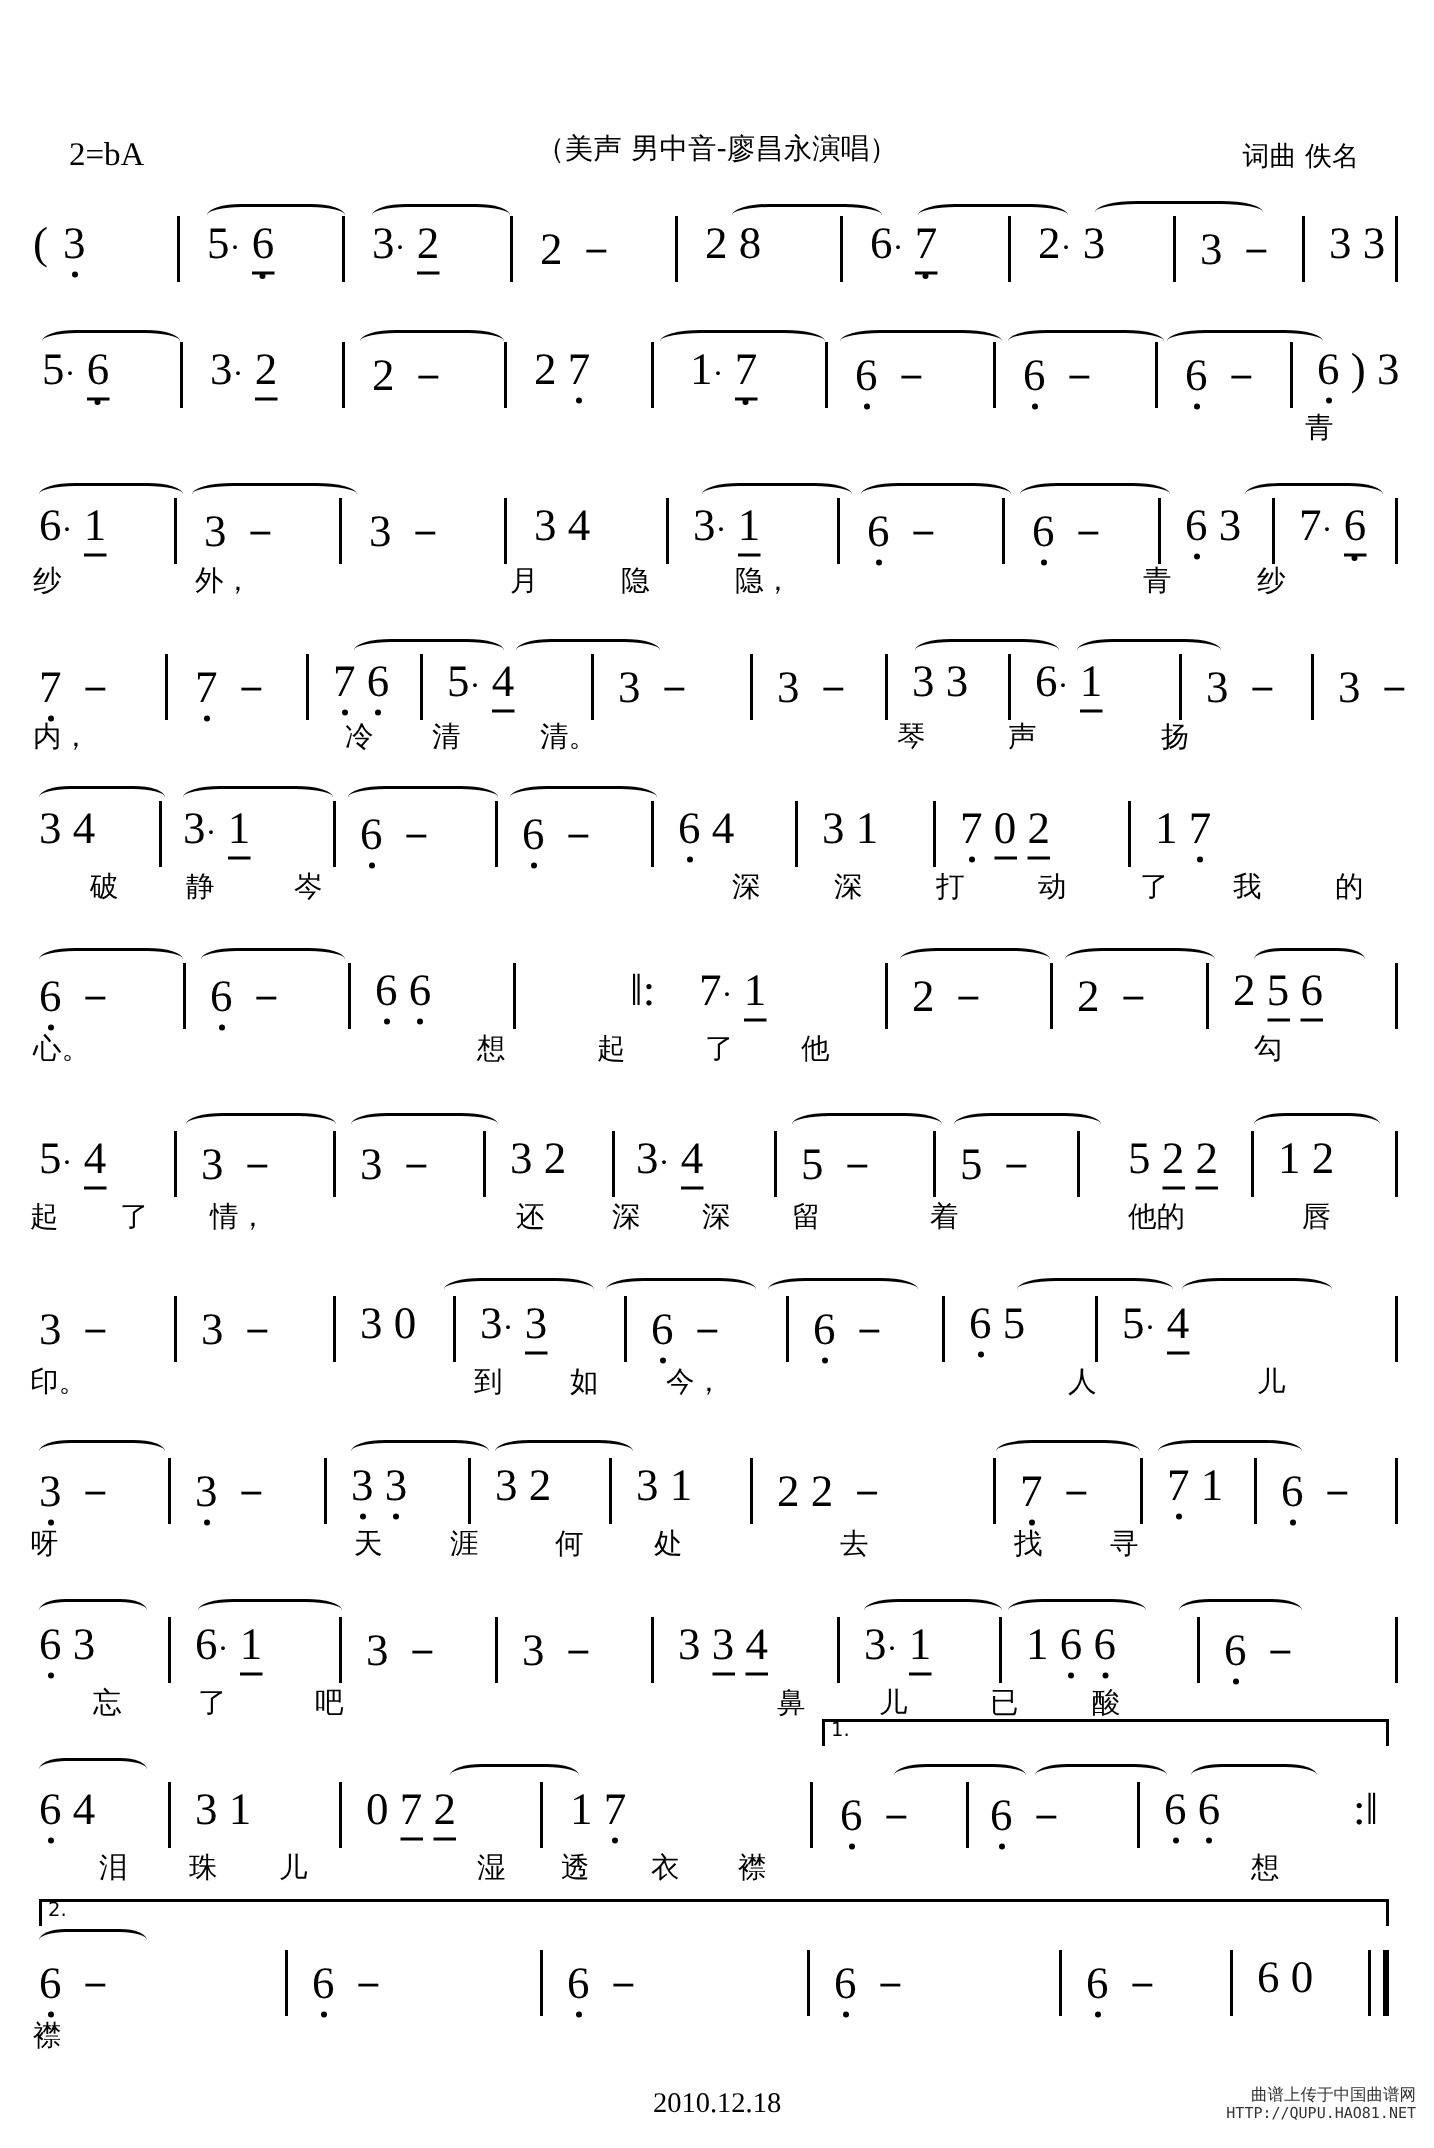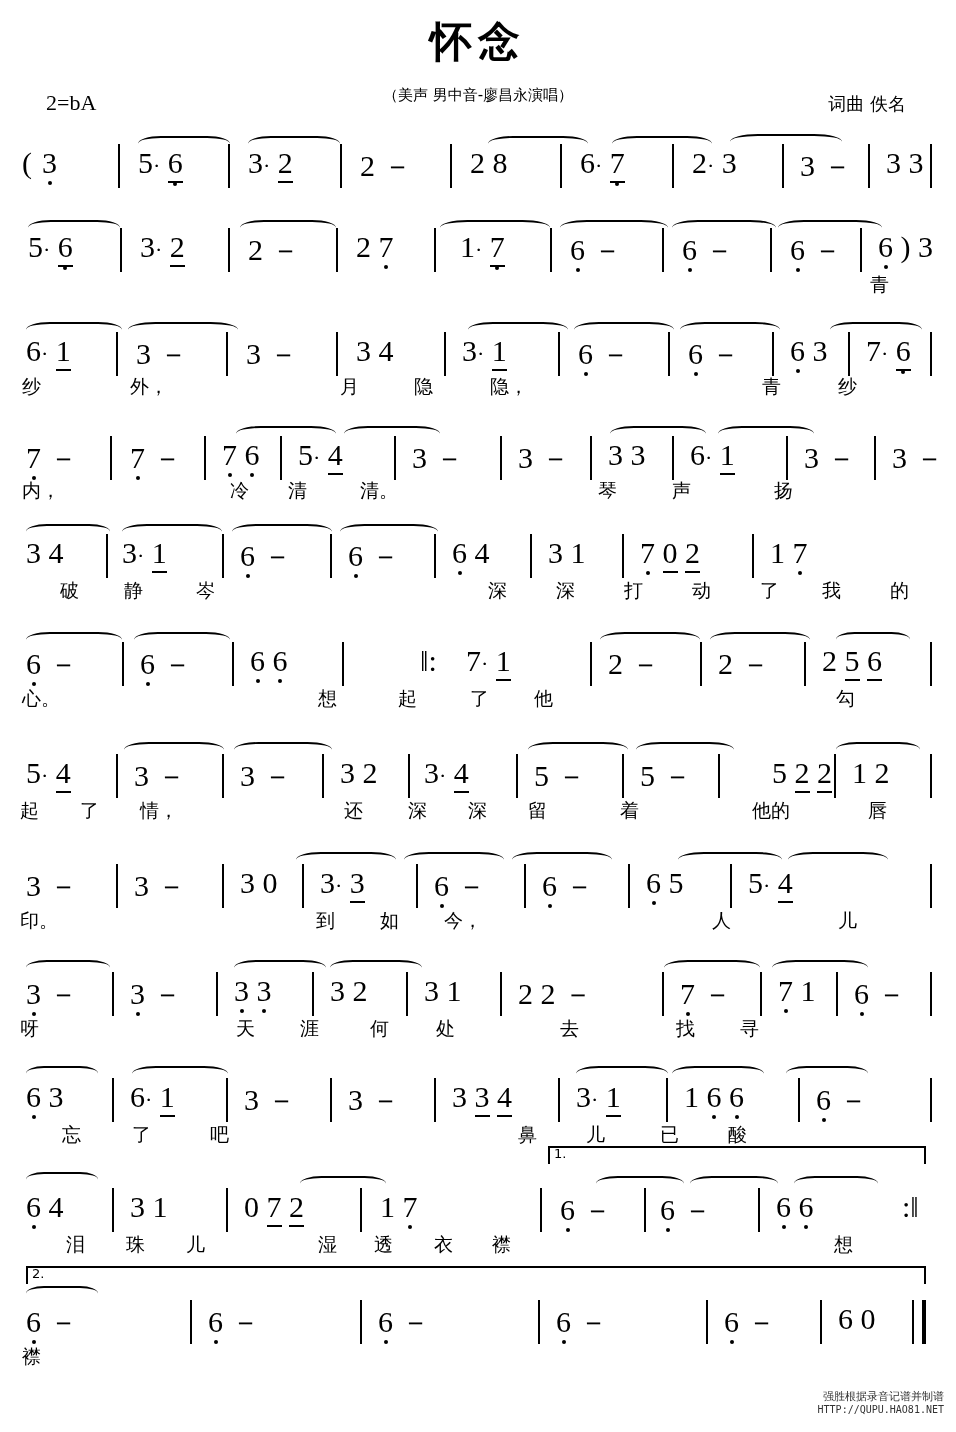--- a/index.html
+++ b/index.html
@@ -123,7 +123,6 @@
 
 <div class="sheet">
 
-  <div class="title">怀念</div>
   <div class="subtitle">（美声  男中音-廖昌永演唱）</div>
   <div class="key">2=bA</div>
   <div class="credit">词曲  佚名</div>

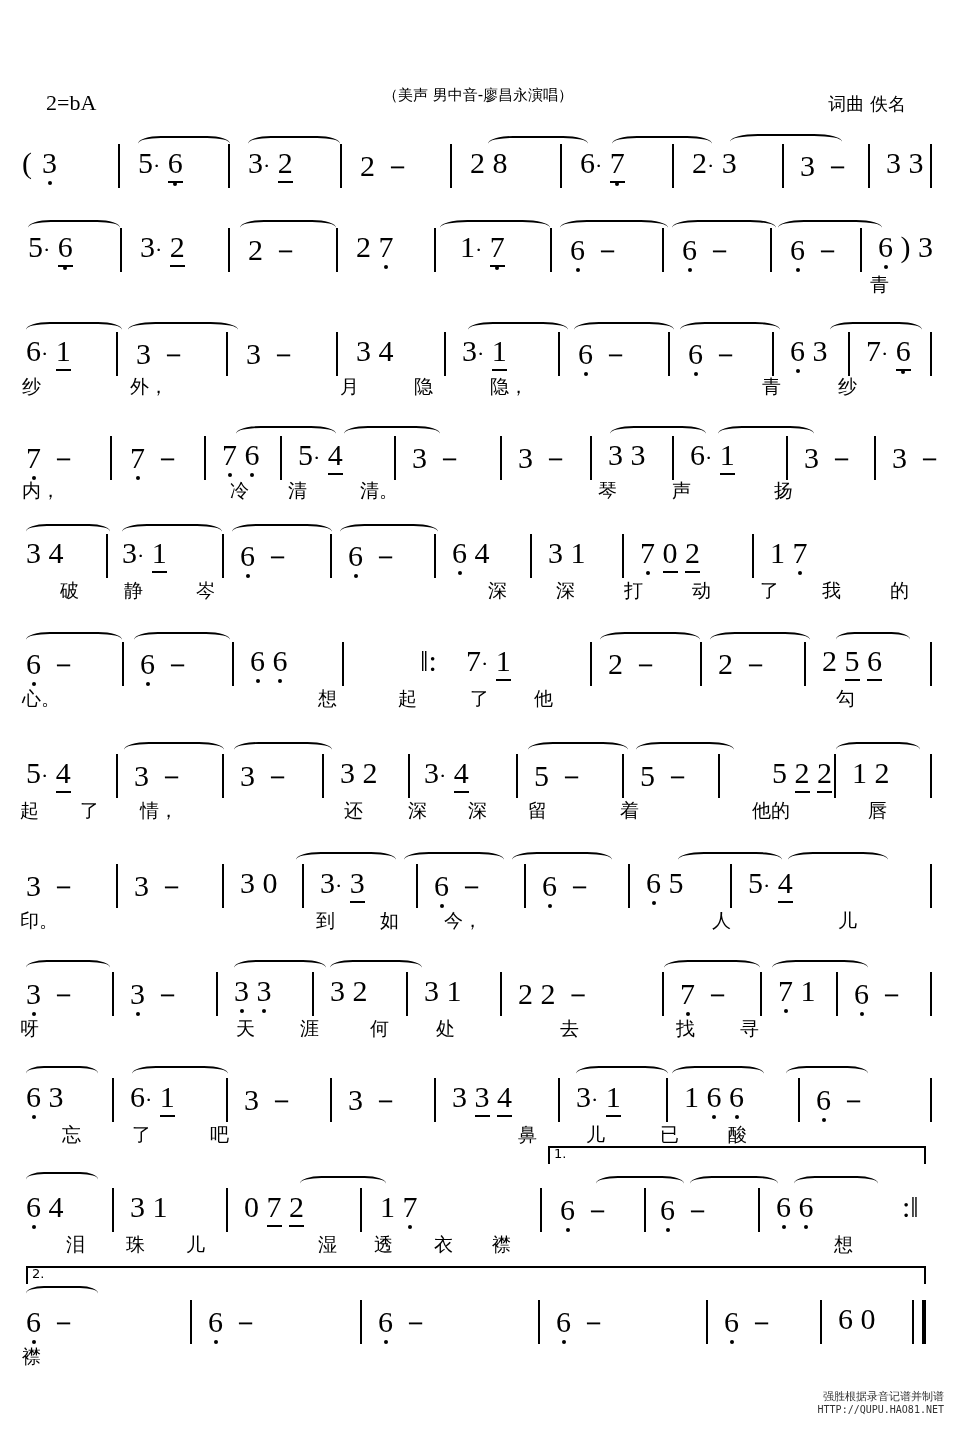--- a/index.html
+++ b/index.html
@@ -26,7 +26,7 @@
   .subtitle {
     position:absolute; left:0; top:86px; width:956px;
     text-align:center;
-    font-size:15px;
+    font-size:19px;
     font-family:"DejaVu Sans", sans-serif;
   }
   .key {

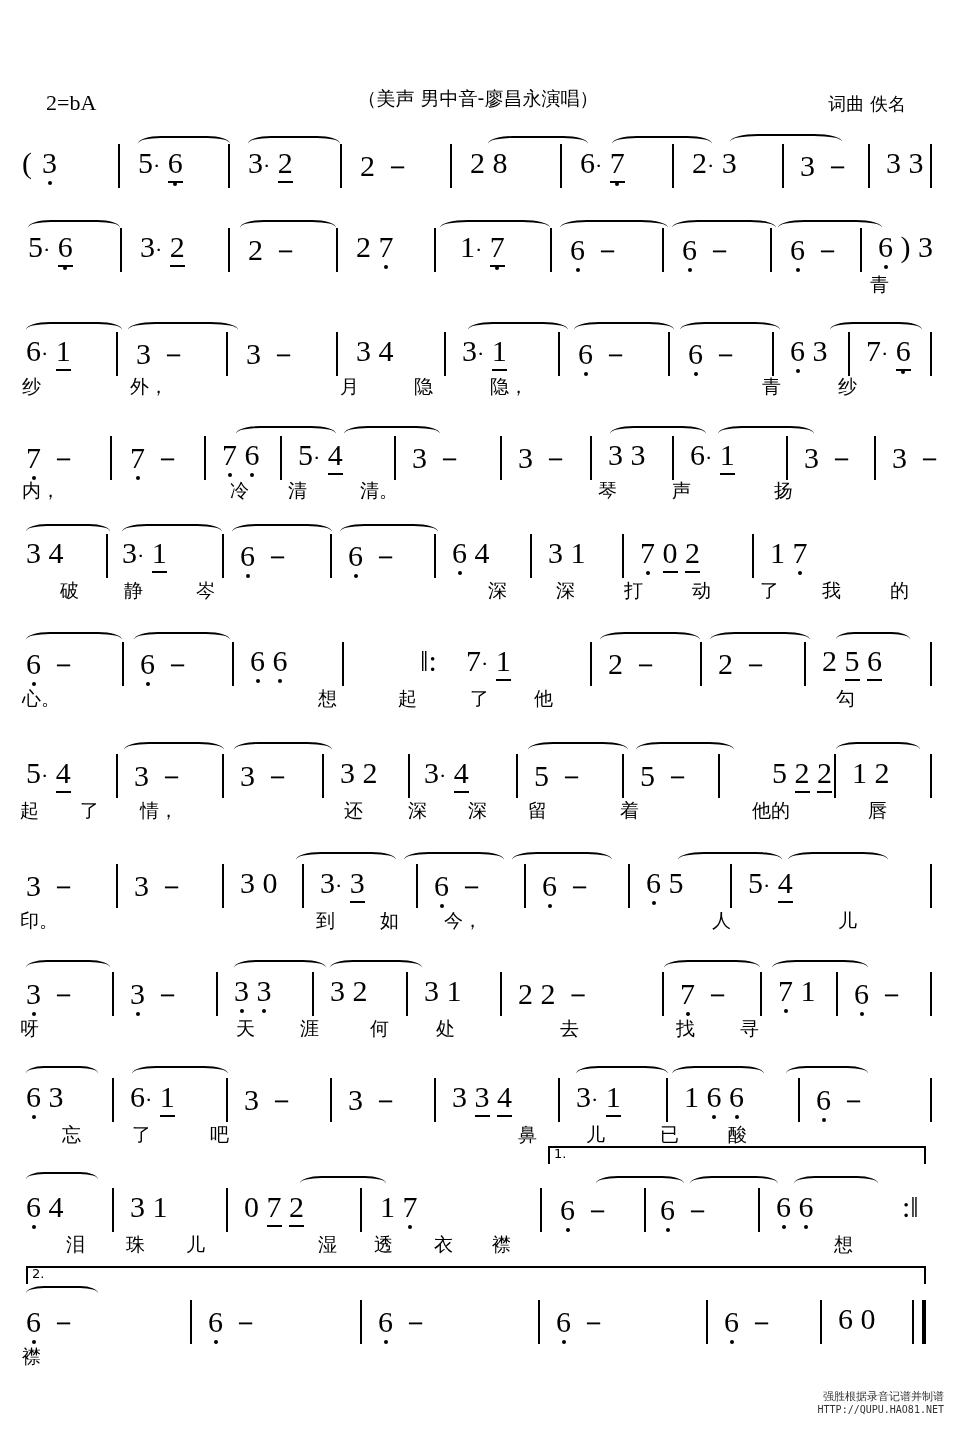--- a/index.html
+++ b/index.html
@@ -361,7 +361,7 @@
       <span class="cell" style="left:424px;">3<span style="font-size:22px;">·</span> <span class="n under1">4</span></span>
       <span class="cell" style="left:534px;">5 －</span>
       <span class="cell" style="left:640px;">5 －</span>
-      <span class="cell" style="left:772px;">5 <span class="n under1">2</span> <span class="n under1">2</span></span>
+      <span class="cell" style="left:752px;">5 <span class="n under1">2</span> <span class="n under1">2</span></span>
       <span class="cell" style="left:852px;">1 2</span>
 
       <div class="bar" style="left:116px; top:-2px; height:44px;"></div>

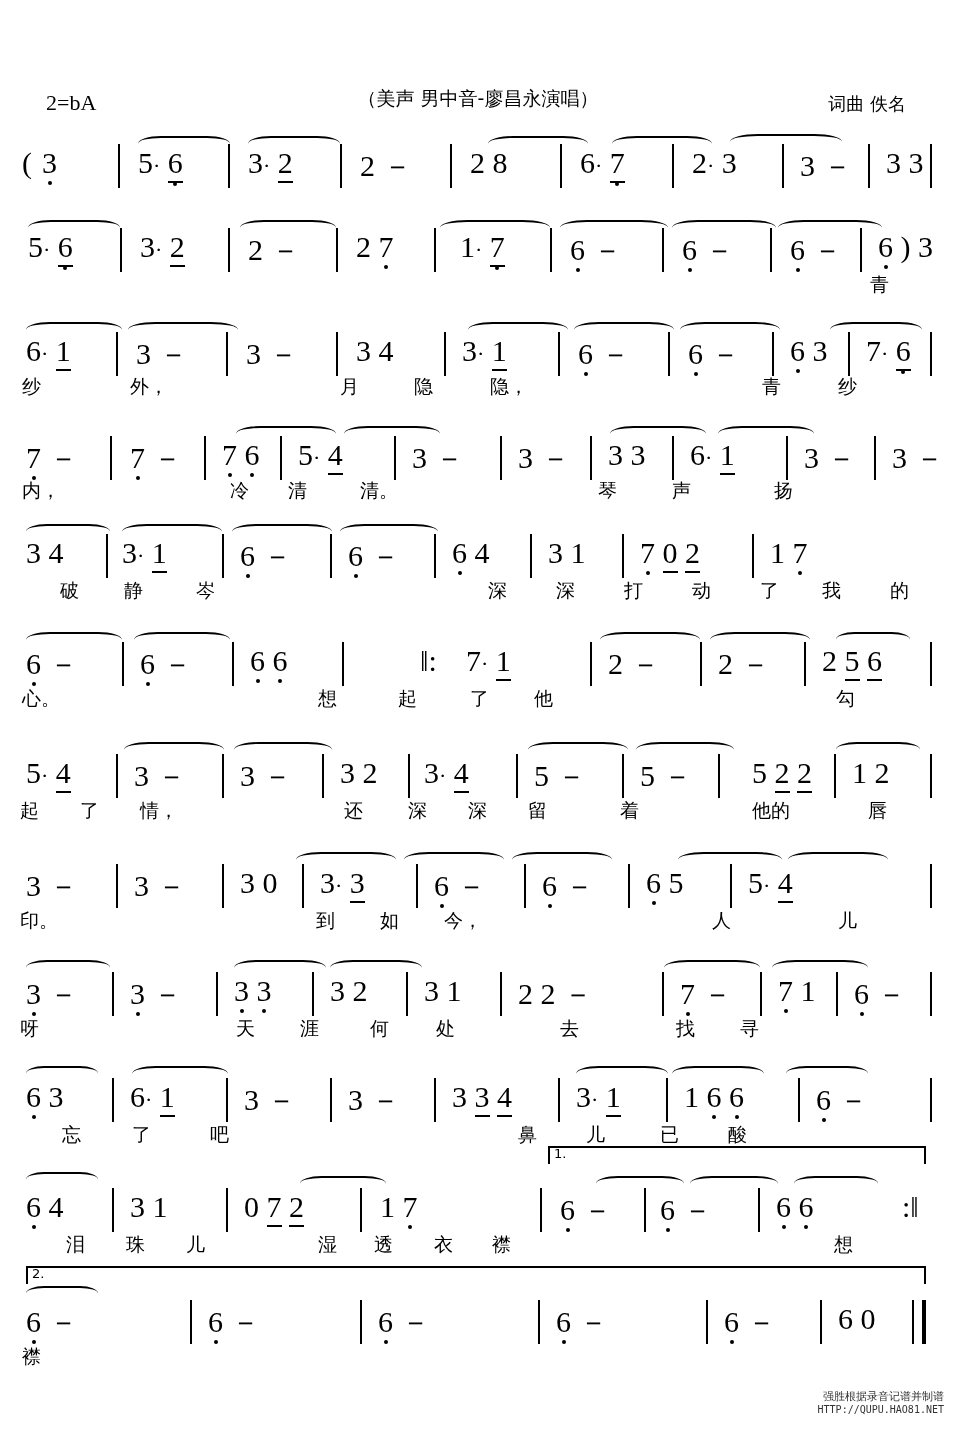--- a/index.html
+++ b/index.html
@@ -569,6 +569,7 @@
     </div>
   </div>
 
+  <div class="footer2">2010.12.18</div>
   <div class="watermark">
     <div>强胜根据录音记谱并制谱</div>
     <div class="u">HTTP://QUPU.HAO81.NET</div>

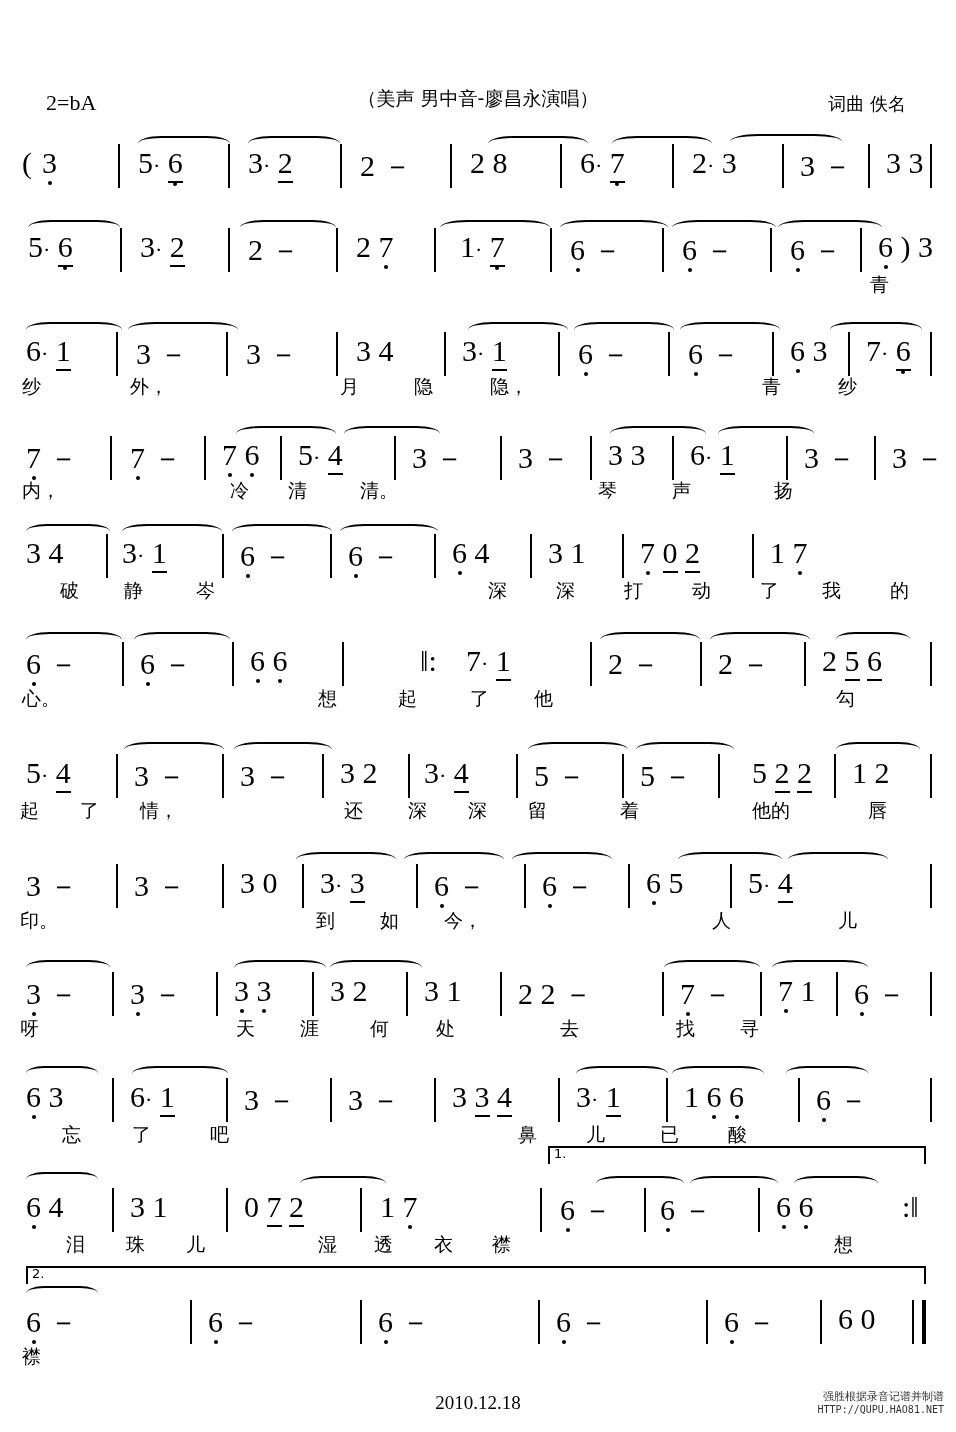--- a/index.html
+++ b/index.html
@@ -571,7 +571,7 @@
 
   <div class="footer2">2010.12.18</div>
   <div class="watermark">
-    <div>强胜根据录音记谱并制谱</div>
+    <div>曲谱上传于中国曲谱网</div>
     <div class="u">HTTP://QUPU.HAO81.NET</div>
   </div>
 

